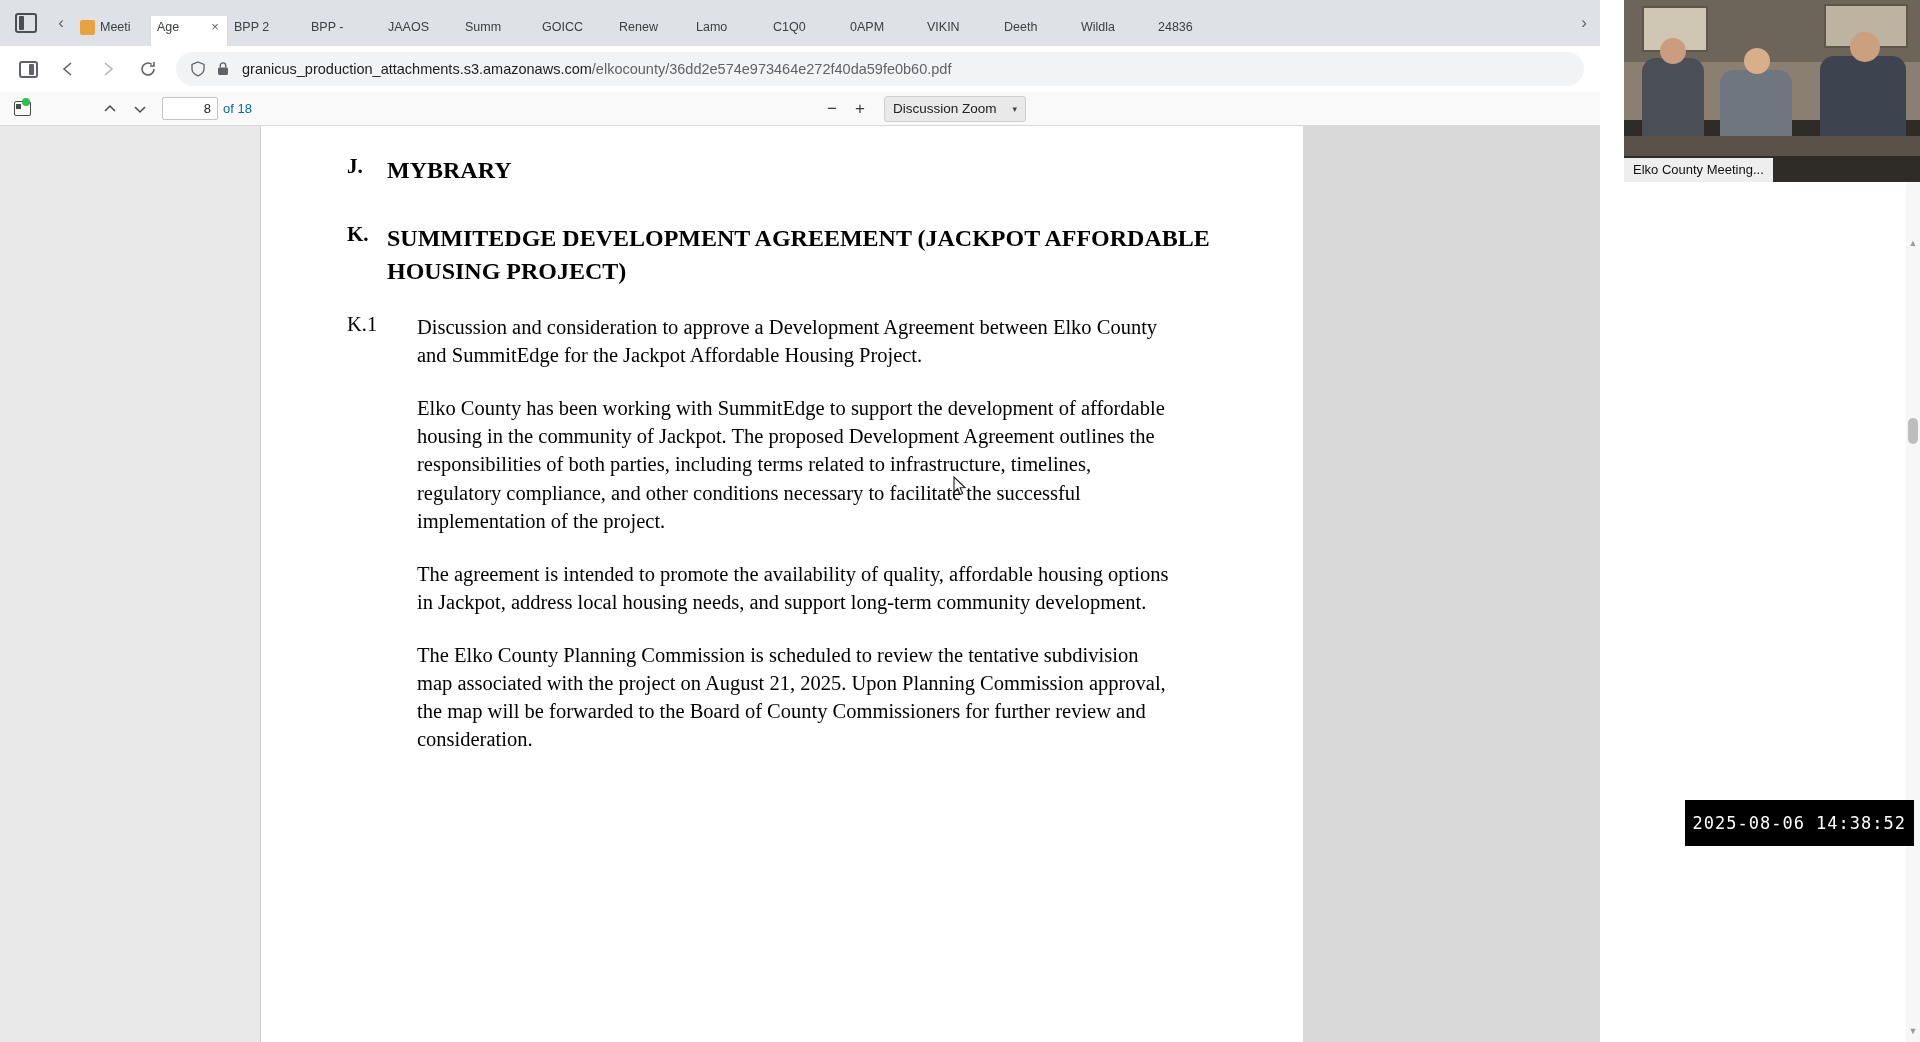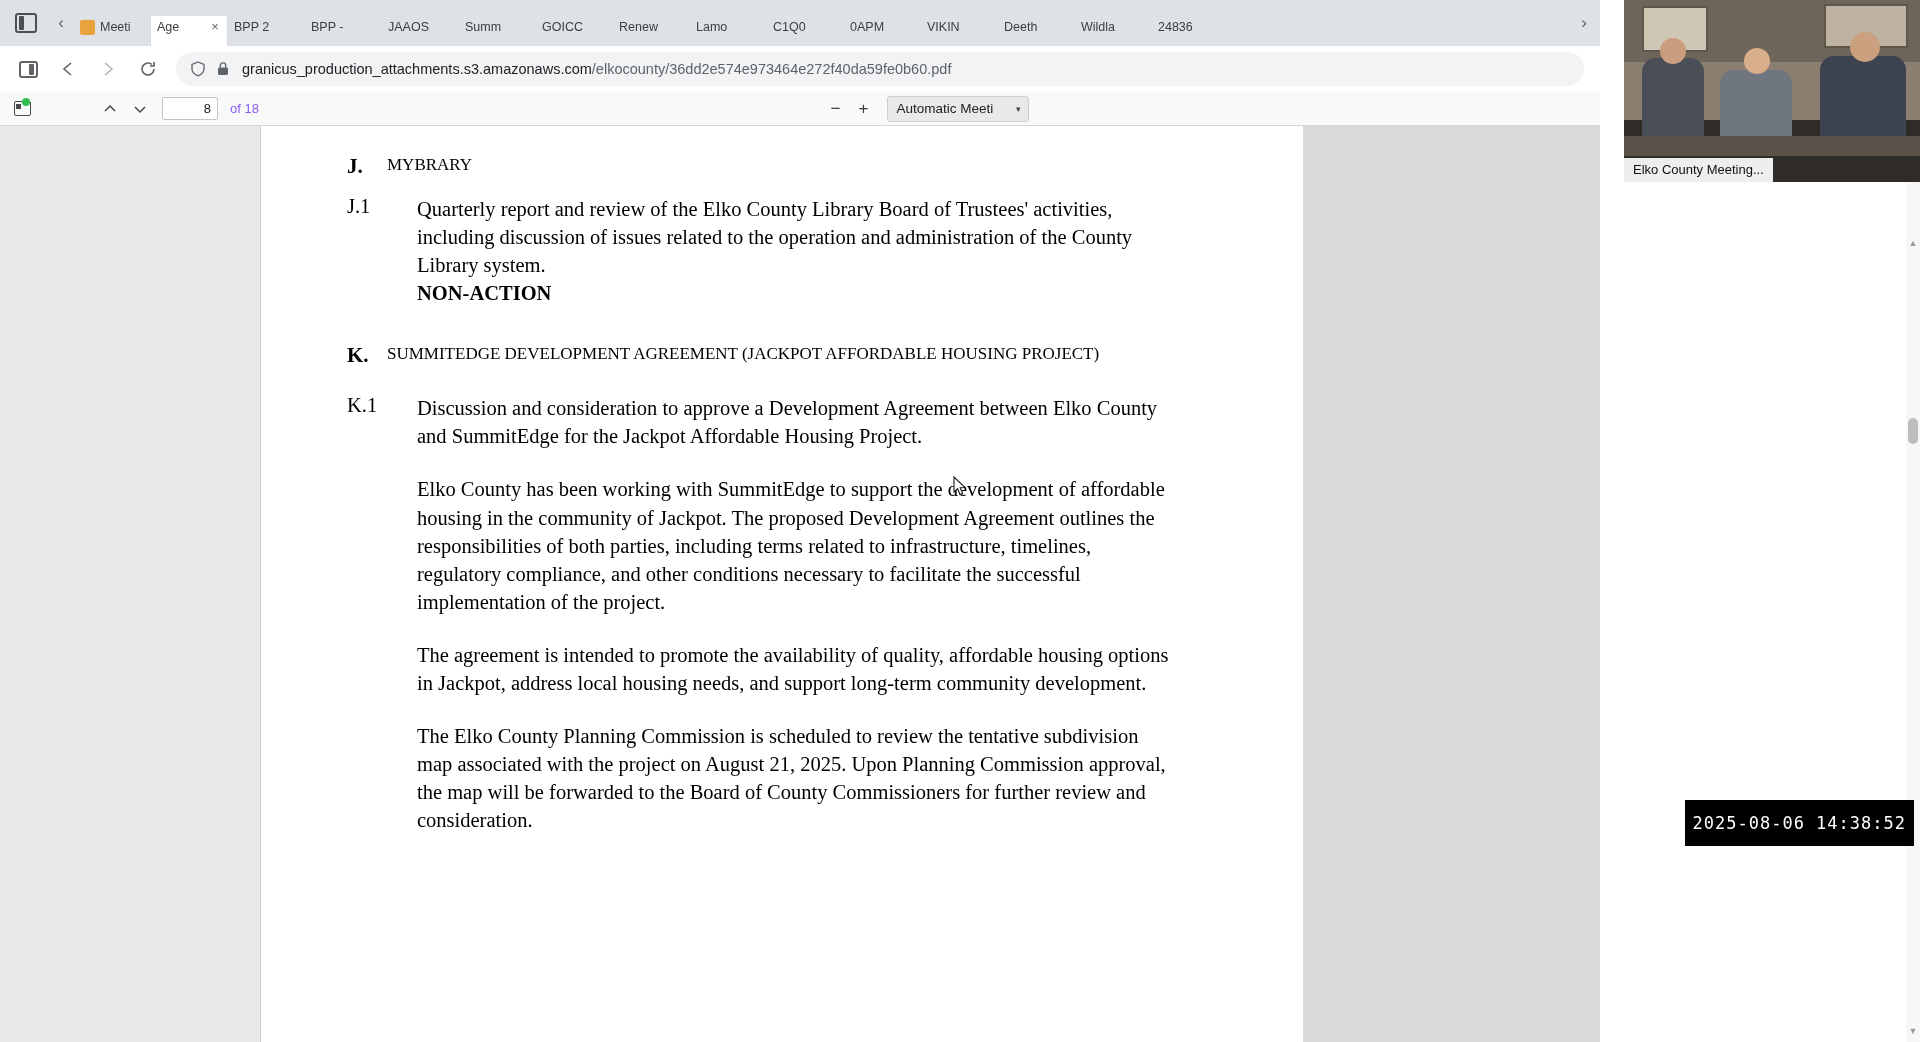--- a/index.html
+++ b/index.html
@@ -200,8 +200,8 @@
   }
   .page-total {
     font-size: 13px;
-    color: #8b5cf6;
-    margin-left: 12px;
+    color: #0369a1;
+    margin-left: 5px;
   }
   .zoom-btn {
     width: 28px; height: 26px;

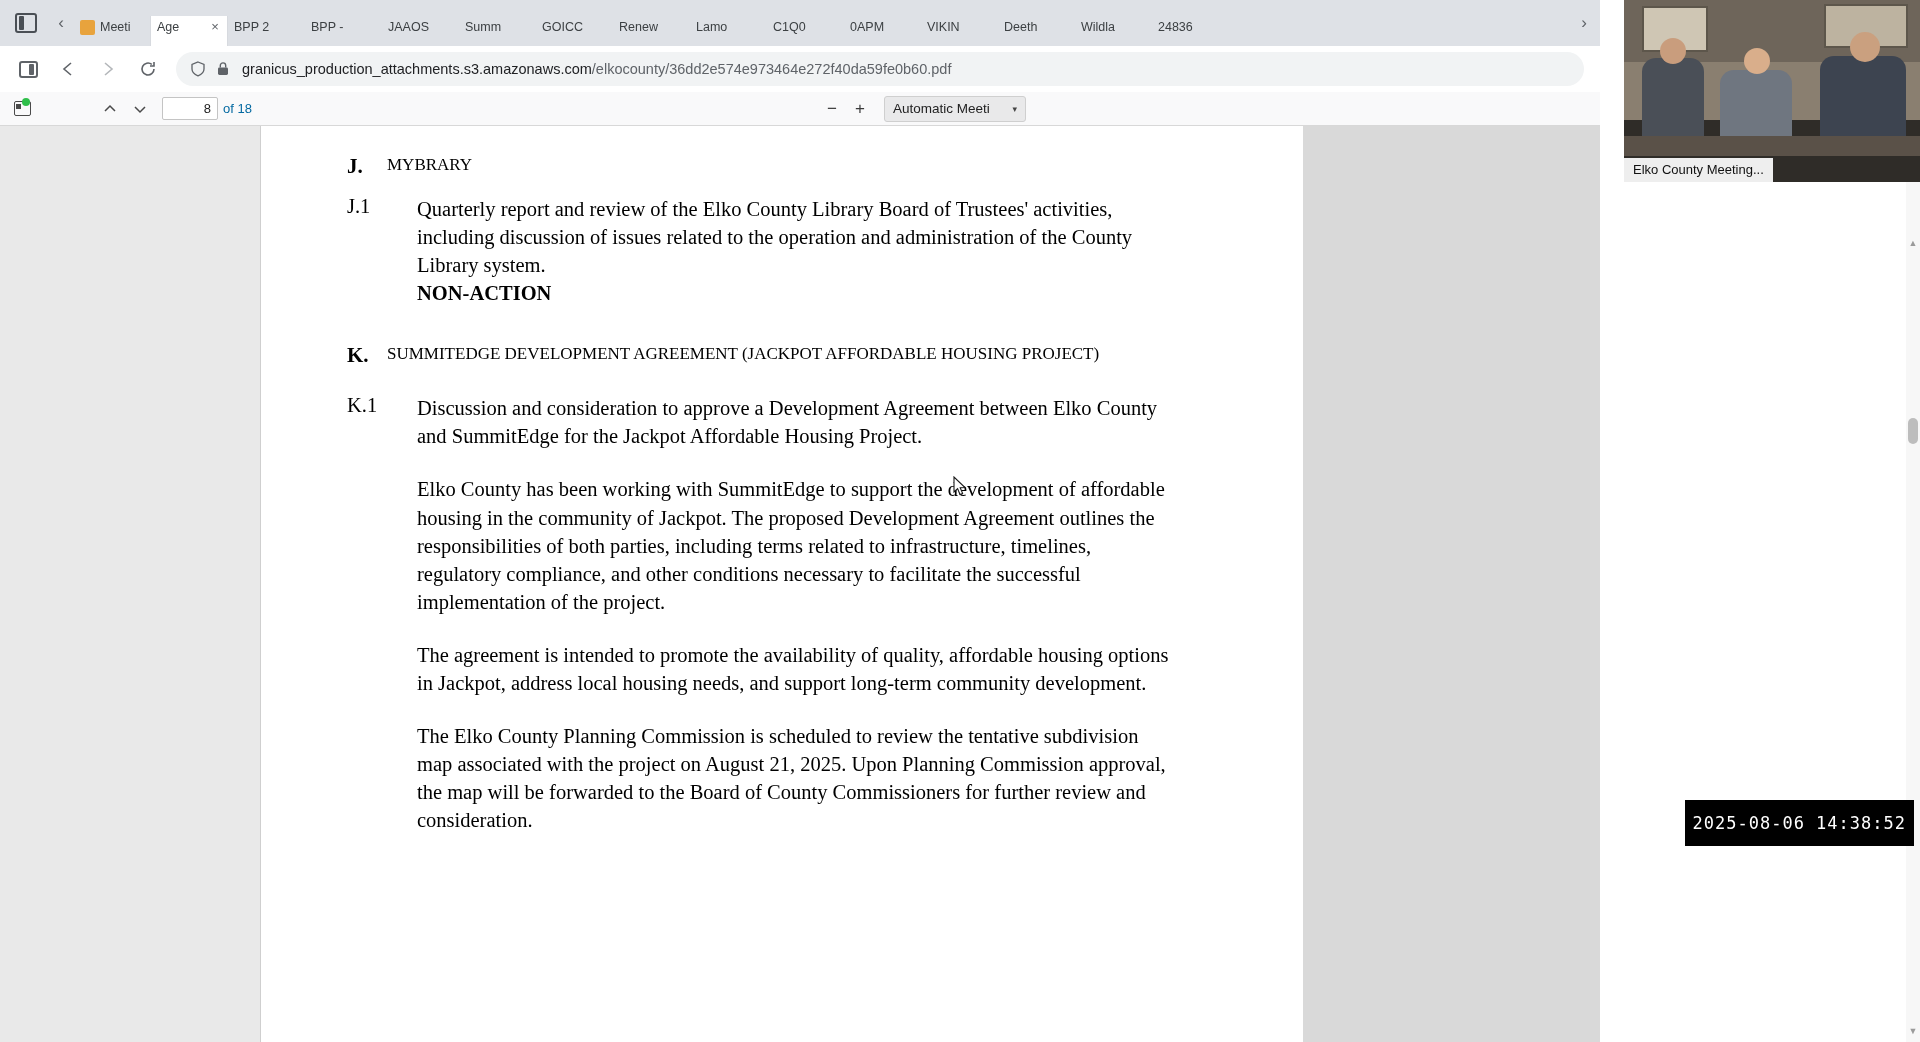--- a/index.html
+++ b/index.html
@@ -510,7 +510,7 @@
       <div class="zoom-btn">−</div>
       <div class="zoom-btn">+</div>
       <div class="zoom-select">
-        <span>Automatic Meeti</span>
+        <span>Discussion Zoom</span>
         <span class="caret">▾</span>
       </div>
       <div style="flex:1"></div>

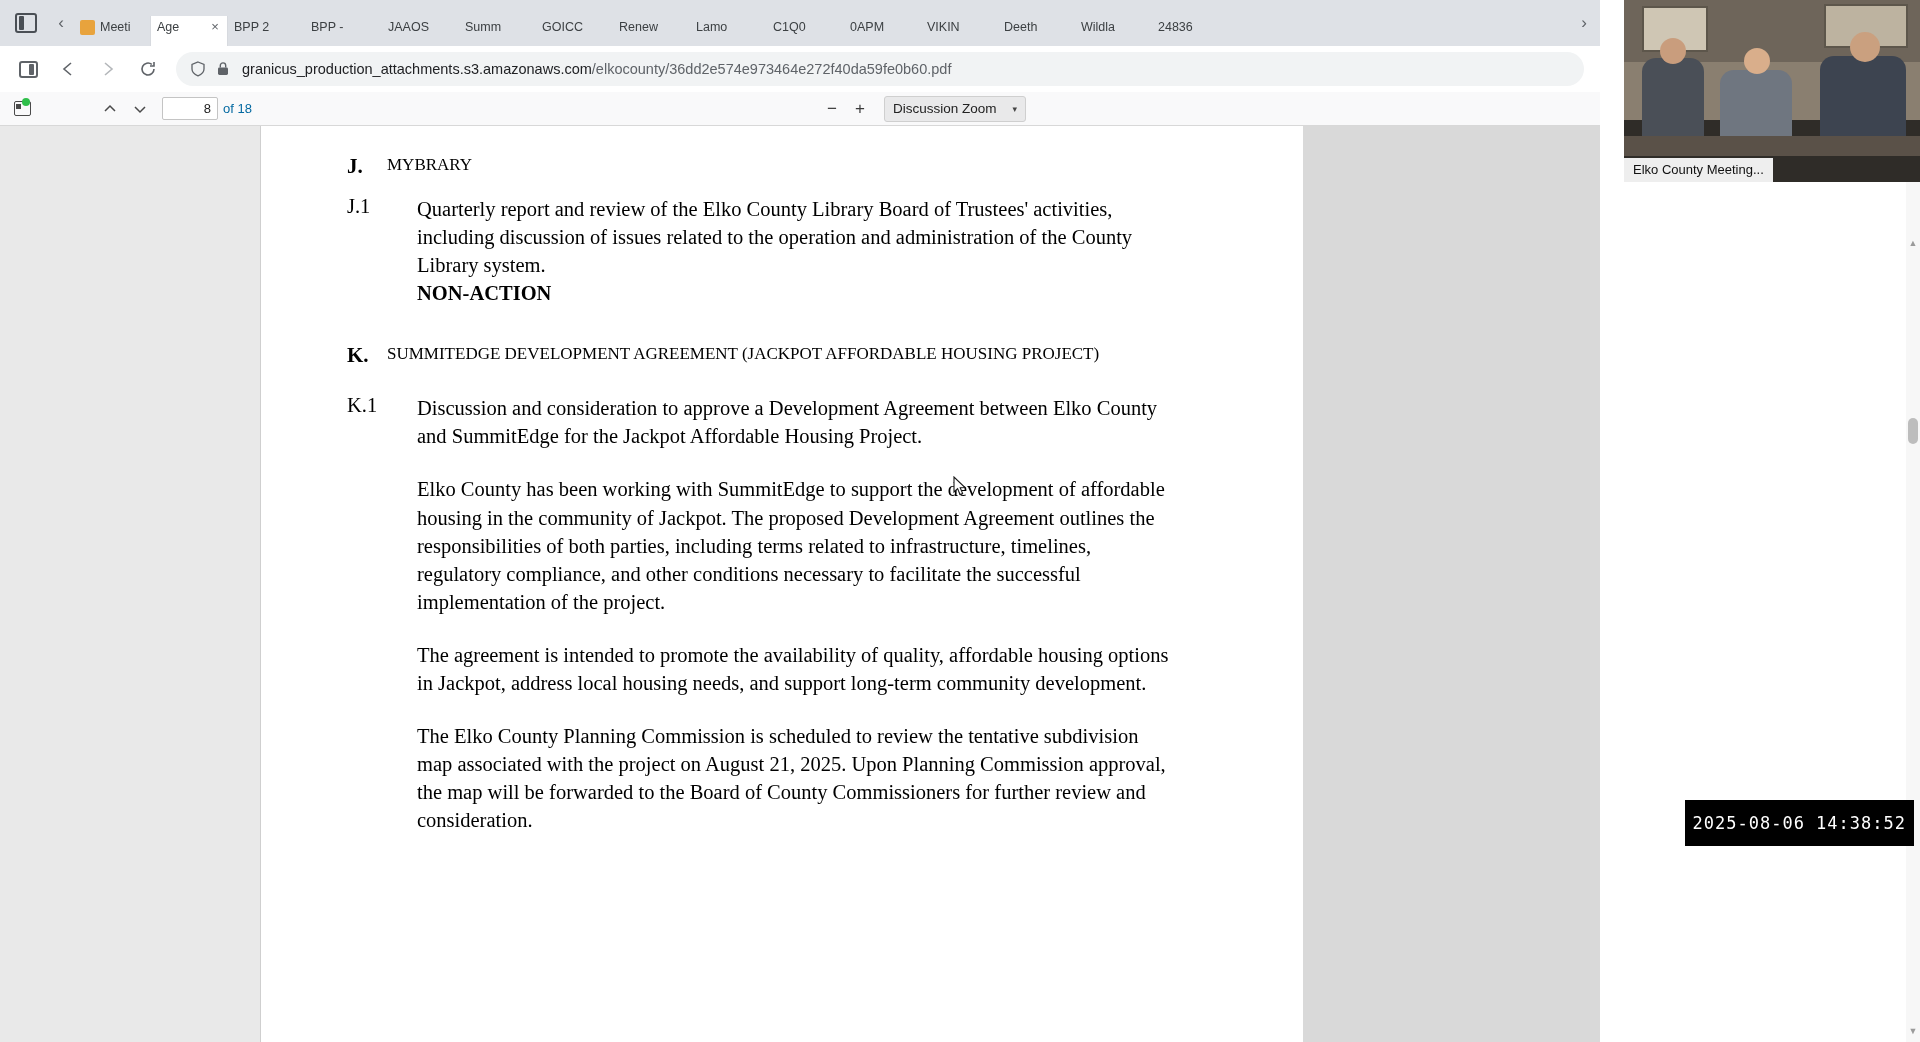--- a/index.html
+++ b/index.html
@@ -260,8 +260,8 @@
     font-size: 21px;
   }
   .sec-title {
-    font-weight: normal;
-    font-size: 17px;
+    font-weight: bold;
+    font-size: 24px;
     max-width: 830px;
     line-height: 1.35;
   }

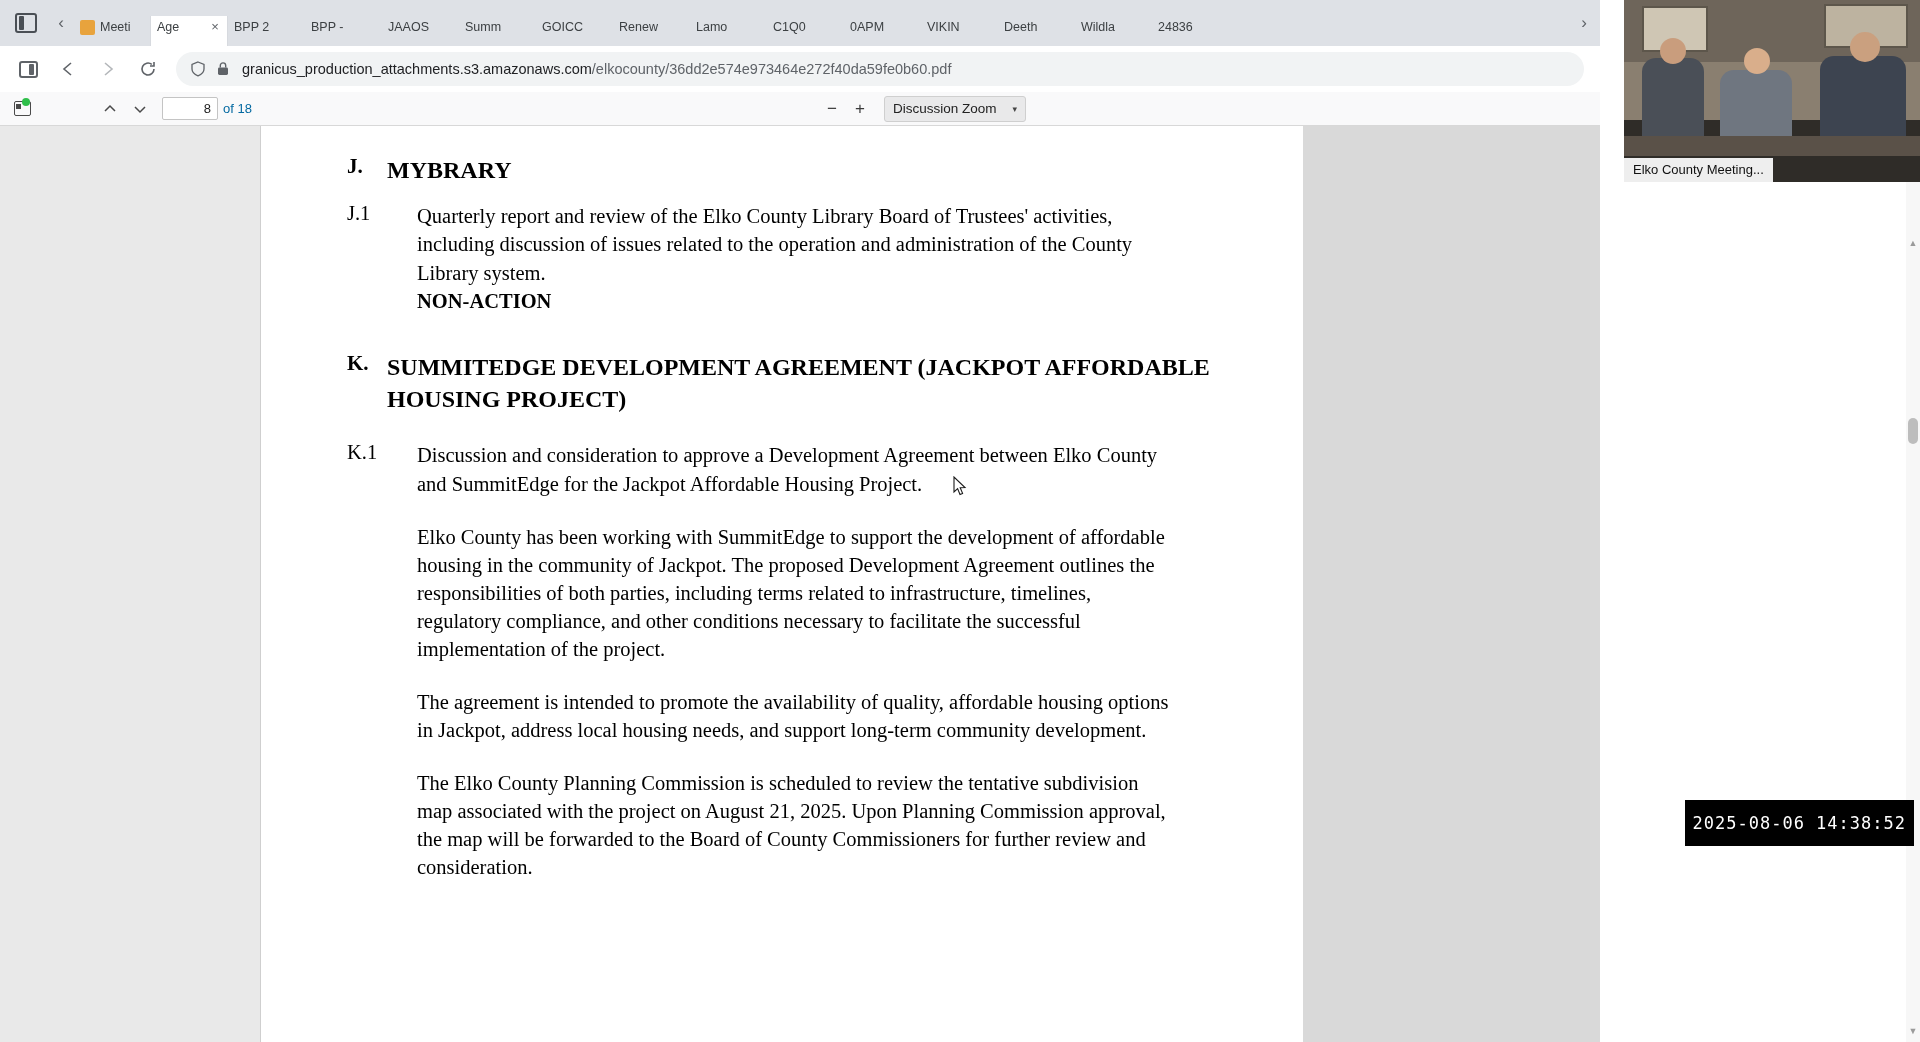--- a/index.html
+++ b/index.html
@@ -526,13 +526,6 @@
           <div class="sec-title">MYBRARY</div>
         </div>
 
-        <div class="item">
-          <div class="item-num">J.1</div>
-          <div class="item-body">
-            <p>Quarterly report and review of the Elko County Library Board of Trustees' activities, including discussion of issues related to the operation and administration of the County Library system.</p>
-            <p class="bold" style="margin-top:0">NON-ACTION</p>
-          </div>
-        </div>
 
         <div class="sec-head" style="margin-top:36px">
           <div class="sec-letter">K.</div>

